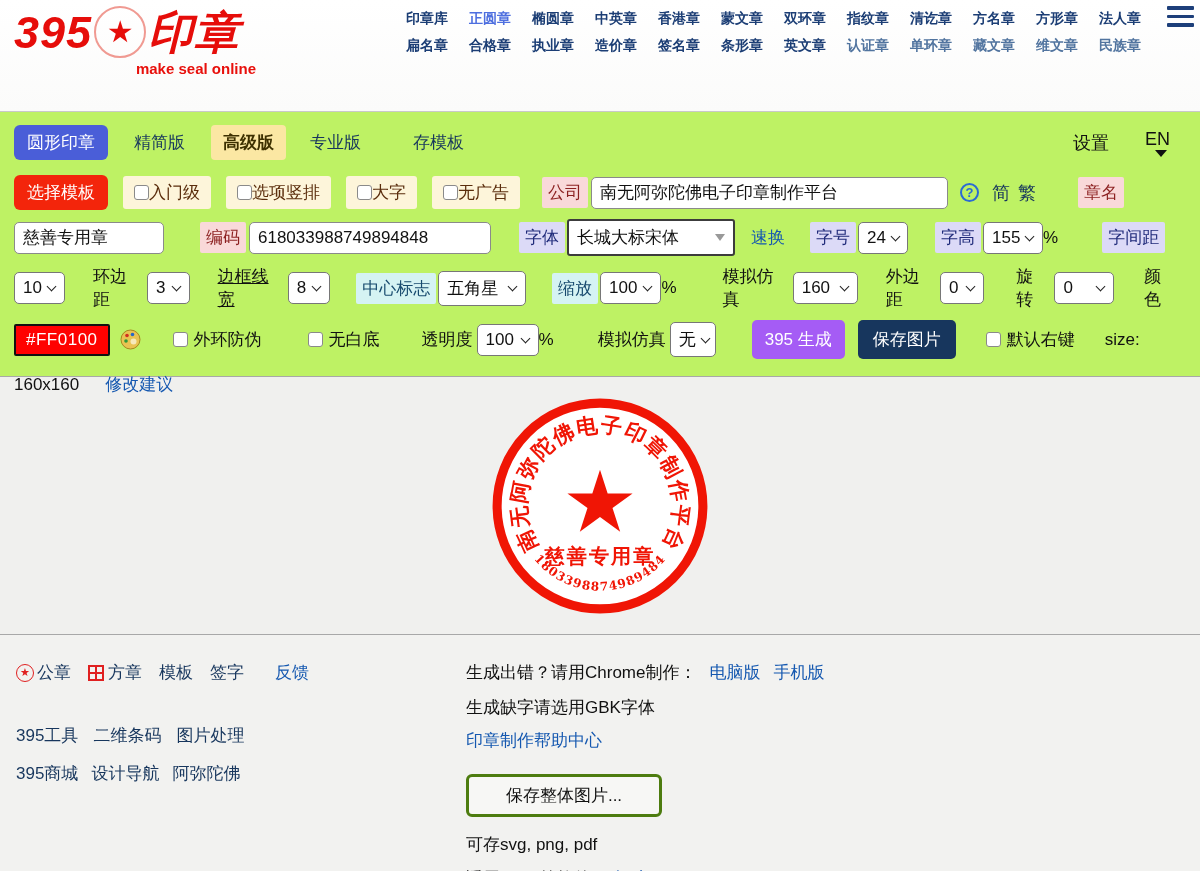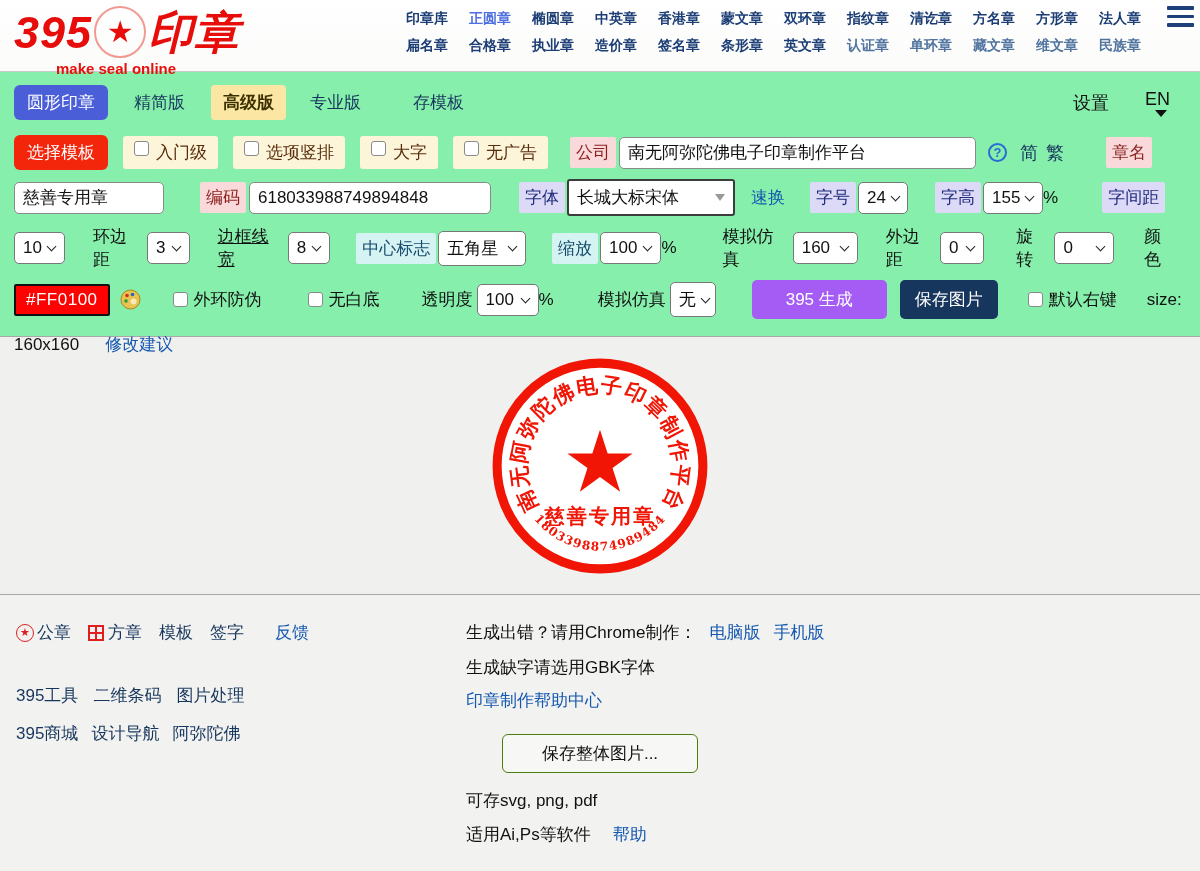--- a/index.html
+++ b/index.html
@@ -13,11 +13,12 @@
   }
   
   .header {
-    height: 72px;
+    height: 112px;
     background: linear-gradient(#ffffff, #fbfbfa);
     border-bottom: 1px solid #c9c9c9;
     display: flex;
     align-items: flex-start;
+    text-align: right;
   }
   .logo-area { margin: 6px 0 0 14px; width: 242px; }
   .logo-line { display: flex; align-items: center; }

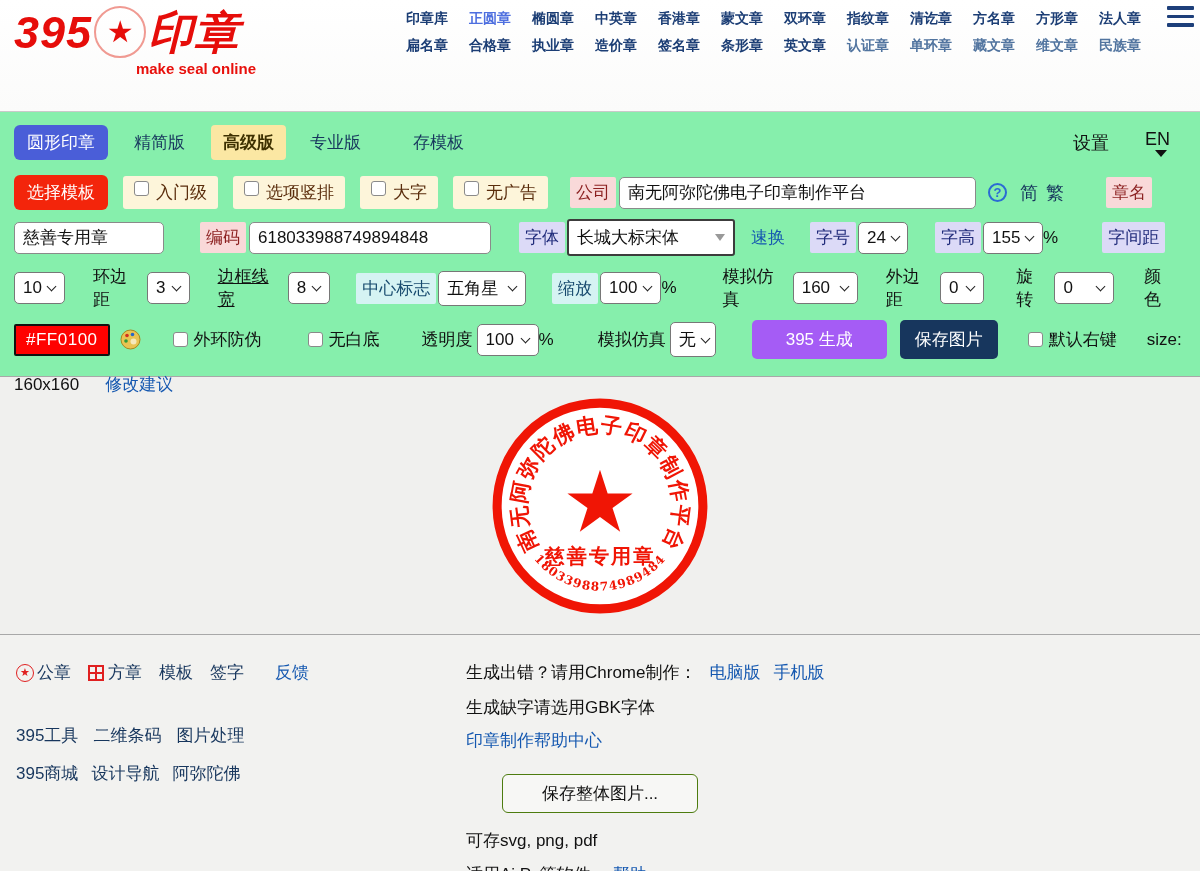--- a/index.html
+++ b/index.html
@@ -41,7 +41,7 @@
   .hamburger { margin: 6px 6px 0 10px; cursor: pointer; }
   .hamburger .bar { width: 27px; height: 3.5px; background: #1d3f7a; margin-bottom: 5px; border-radius: 1px; }
   
-  .toolbar { height: 264px; padding: 13px 0 0 14px; background: #86efac; }
+  .toolbar { height: 264px; padding: 13px 0 0 14px; background: #bef264; }
   .trow { display: flex; align-items: center; }
   .btn { border-radius: 6px; padding: 6px 13px; color: #fff; cursor: pointer; white-space: nowrap; }
   .btn-blue { background: #4a5ed8; }

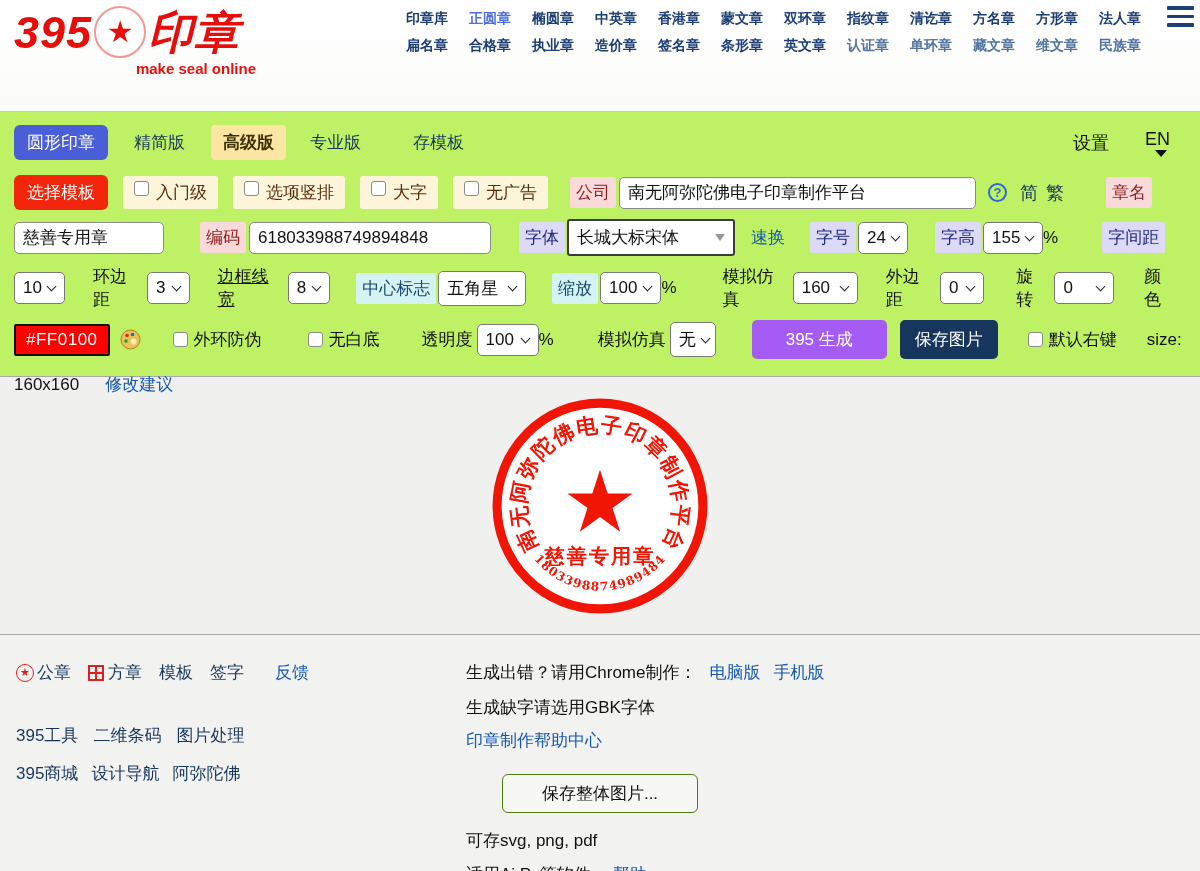--- a/index.html
+++ b/index.html
@@ -52,7 +52,7 @@
   .chip-yellow { background: #fbe7a3; color: #3d3000; font-weight: bold; padding: 6px 12px; border-radius: 4px; cursor: pointer; }
   .chip-cream {
     background: #fdf5da; color: #5a2d0c; padding: 5px 11px; border-radius: 3px;
-    display: inline-flex; gap: 7px; cursor: pointer; white-space: nowrap;
+    display: inline-flex; align-items: center; cursor: pointer; white-space: nowrap;
   }
   .checkbox {
     width: 15px; height: 15px; background: #fff; border: 1.5px solid #8a8a8a;

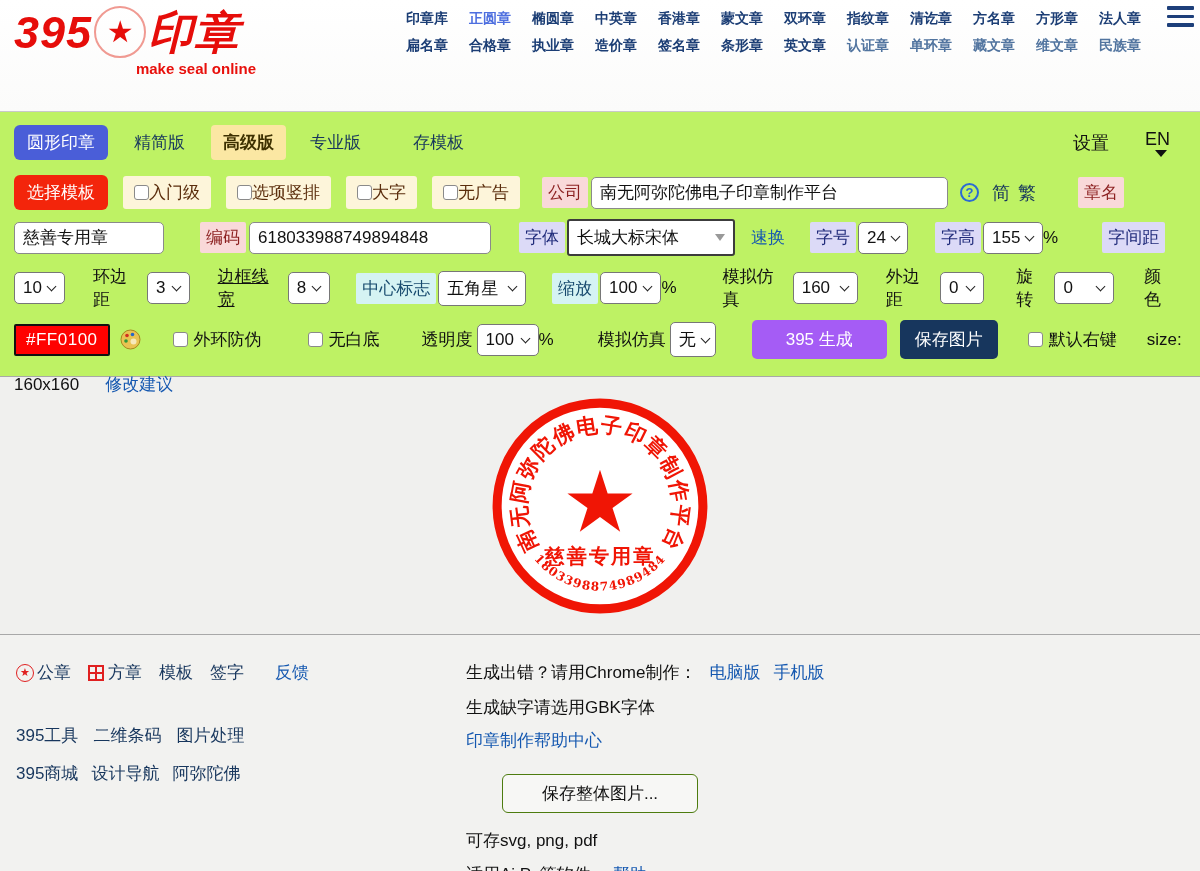--- a/index.html
+++ b/index.html
@@ -46,7 +46,7 @@
   .btn { border-radius: 6px; padding: 6px 13px; color: #fff; cursor: pointer; white-space: nowrap; }
   .btn-blue { background: #4a5ed8; }
   .btn-red { background: #f3250b; }
-  .btn-purple { background: #a55cf5; padding: 8px 34px; border-radius: 5px; }
+  .btn-purple { background: #a55cf5; padding: 8px 13px; border-radius: 5px; }
   .btn-navy { background: #17365d; padding: 8px 15px; border-radius: 5px; }
   .plainlink { color: #17365d; cursor: pointer; white-space: nowrap; }
   .chip-yellow { background: #fbe7a3; color: #3d3000; font-weight: bold; padding: 6px 12px; border-radius: 4px; cursor: pointer; }

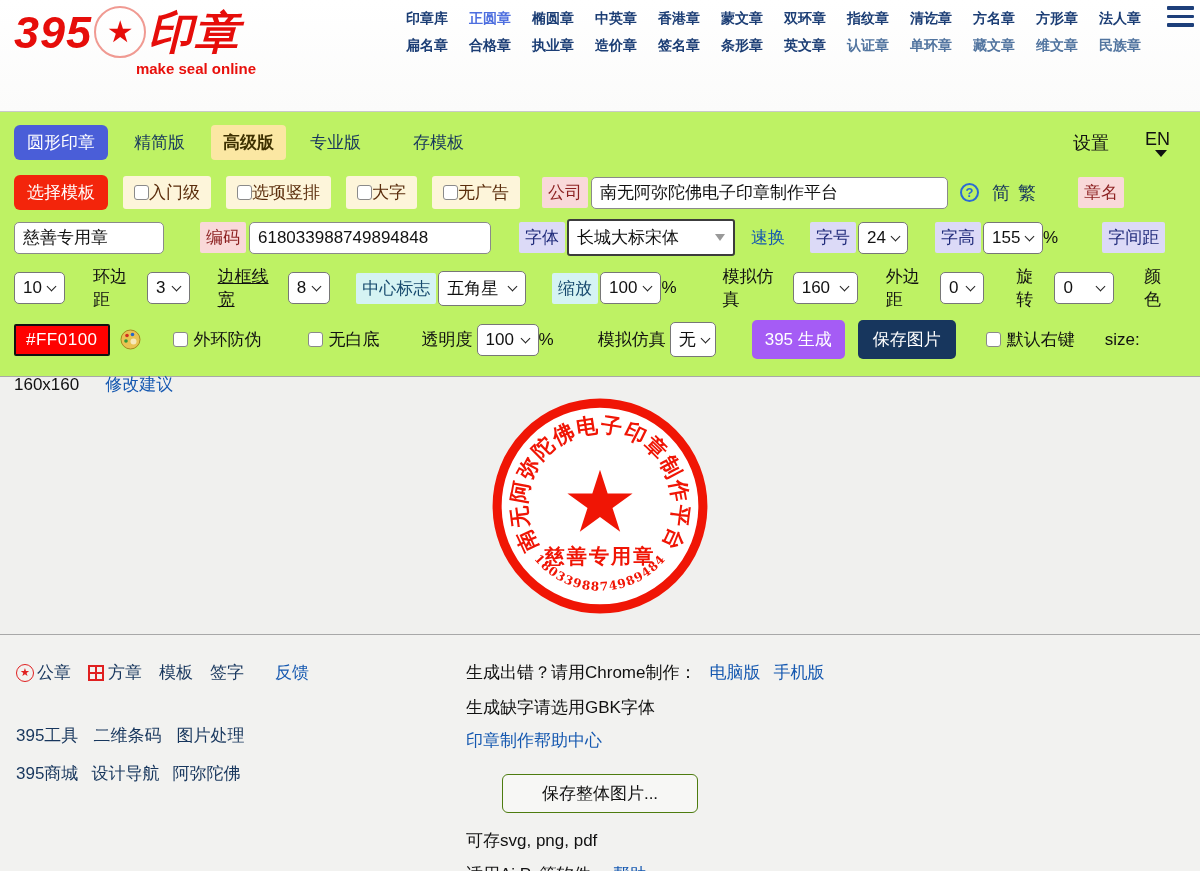--- a/index.html
+++ b/index.html
@@ -113,8 +113,8 @@
     background: #fdfdfc; color: #17365d; cursor: pointer; white-space: nowrap;
   }
   .save-all-btn {
-    border: 1px solid #4d7c0f; border-radius: 6px; padding: 7px 8px; width: 196px; text-align: center;
-    background: #f7f7f5; color: #111; cursor: pointer; margin-left: 36px;
+    border: 3px solid #4d7c0f; border-radius: 6px; padding: 7px 8px; width: 196px; text-align: center;
+    background: #f7f7f5; color: #111; cursor: pointer;
   }
   .palette-icon { cursor: pointer; flex: none; }
 </style>

